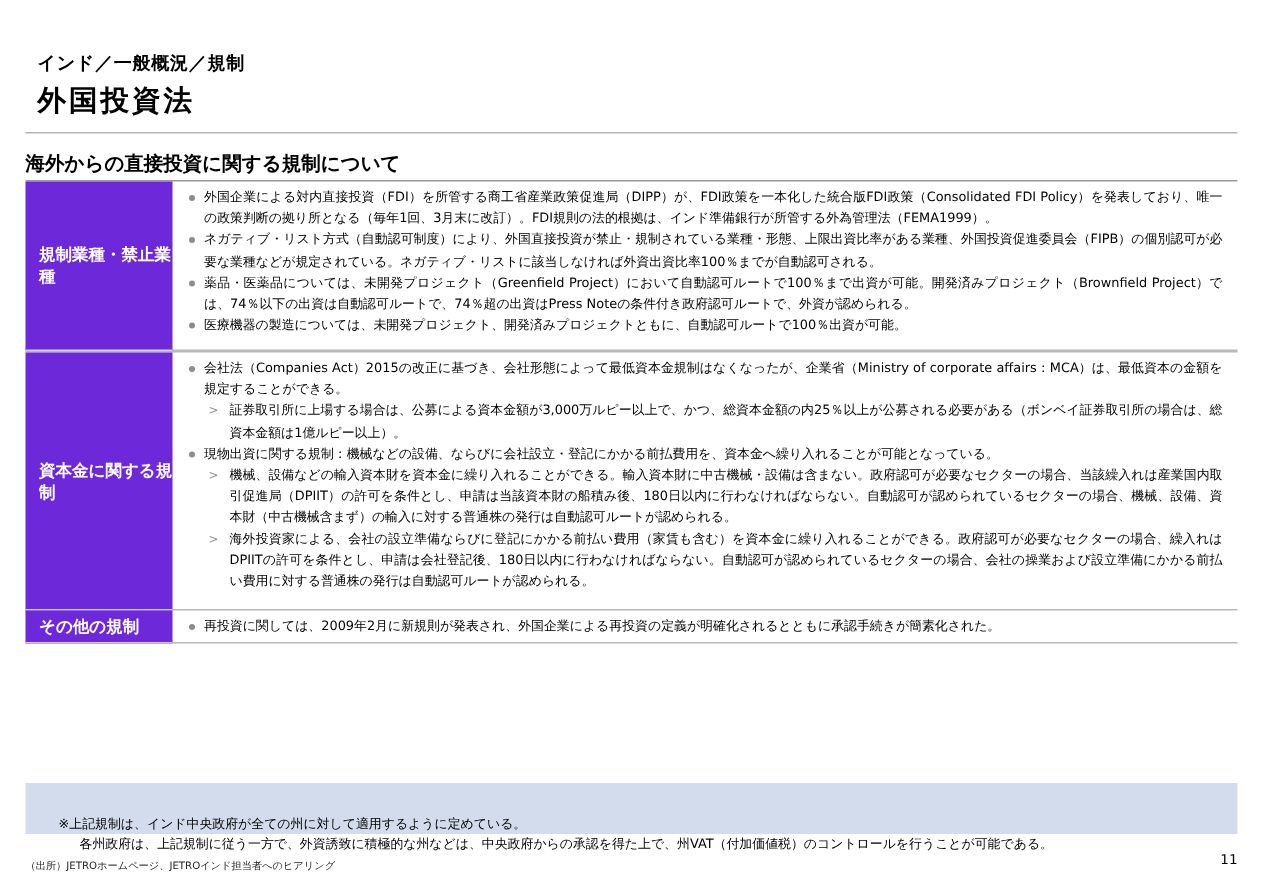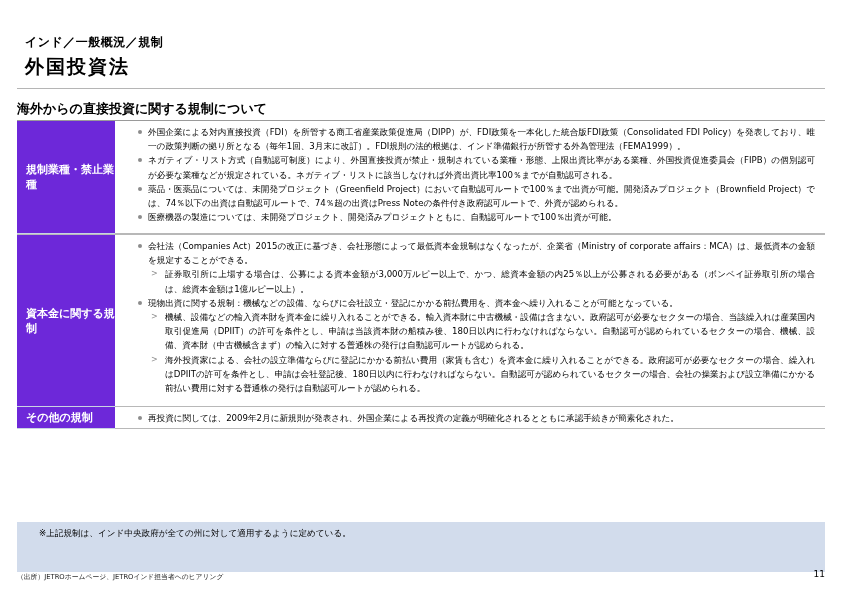--- a/index.html
+++ b/index.html
@@ -20,7 +20,7 @@
       font-size: 11px; font-weight: bold; display: flex; align-items: center;
       padding-left: 9px; line-height: 15px; border-bottom: 1px solid #c9d3e3; margin-bottom: -1px;
     }
-    .reg-row .content-cell { flex: 1; padding: 4px 10px 3px 20px; font-size: 8.6px; line-height: 14.2px; }
+    .reg-row .content-cell { flex: 1; padding: 4px 10px 3px 8px; font-size: 8.6px; line-height: 14.2px; }
     .bullet { position: relative; padding-left: 13px; text-align: justify; }
     .bullet::before { content: ""; position: absolute; left: 3px; top: 5px; width: 4px; height: 4px; border-radius: 50%; background: #8c8c8c; }
     .sub { position: relative; padding-left: 30px; text-align: justify; }

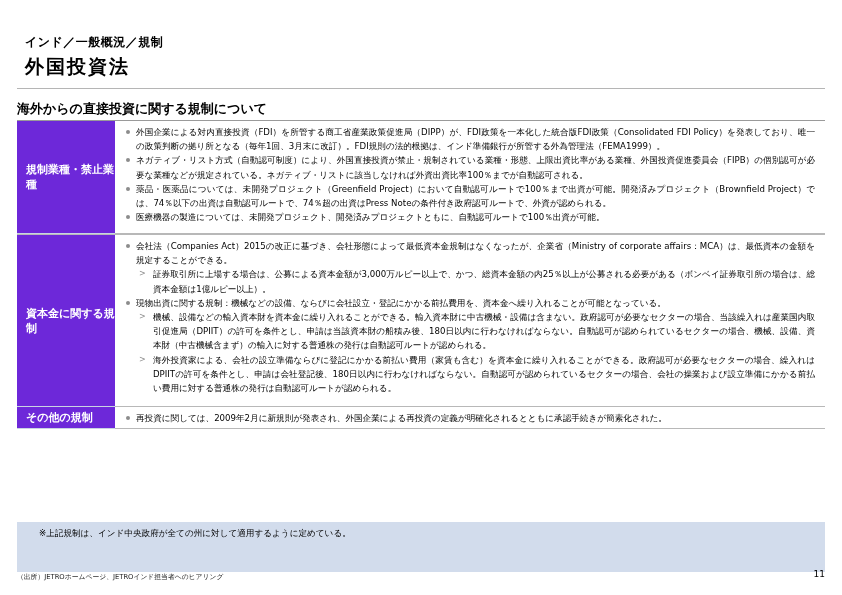--- a/index.html
+++ b/index.html
@@ -31,8 +31,8 @@
     .row-3 .label-cell { min-height: 172px; }
 
     .note-box {
-      position: absolute; left: 17px; top: 522px; width: 808px; height: 50px;
-      background: #d2dcec; padding: 5px 0 0 22px; font-size: 8.6px; line-height: 13px;
+      position: absolute; left: 17px; top: 522px; width: 808px; height: 34px;
+      background: #d2dcec; padding: 22px 0 0 22px; font-size: 8.6px; line-height: 13px;
     }
     .note-line2 { padding-left: 14px; }
 

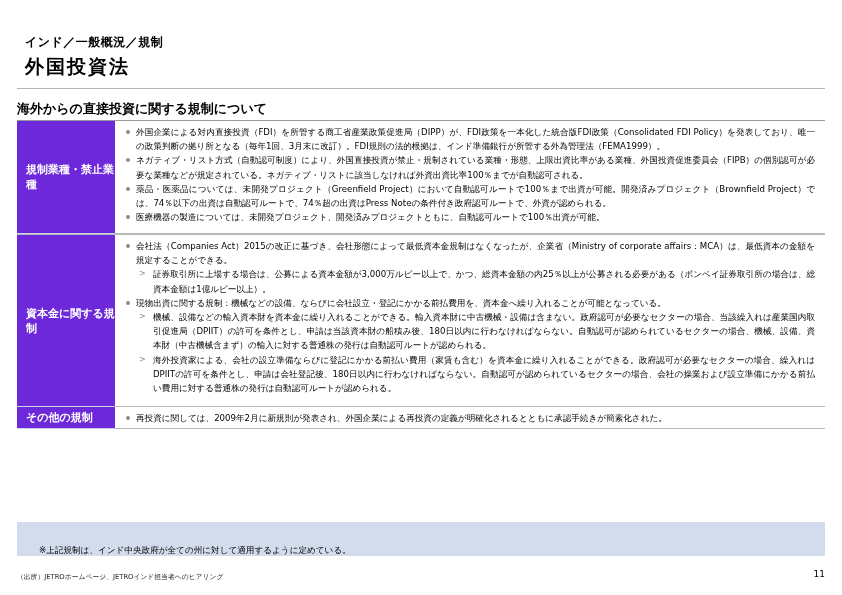--- a/index.html
+++ b/index.html
@@ -86,6 +86,7 @@
 
 <div class="note-box">
   <div>※上記規制は、インド中央政府が全ての州に対して適用するように定めている。</div>
+  <div class="note-line2">各州政府は、上記規制に従う一方で、外資誘致に積極的な州などは、中央政府からの承認を得た上で、州VAT（付加価値税）のコントロールを行うことが可能である。</div>
 </div>
 
 <div class="source">（出所）JETROホームページ、JETROインド担当者へのヒアリング</div>

